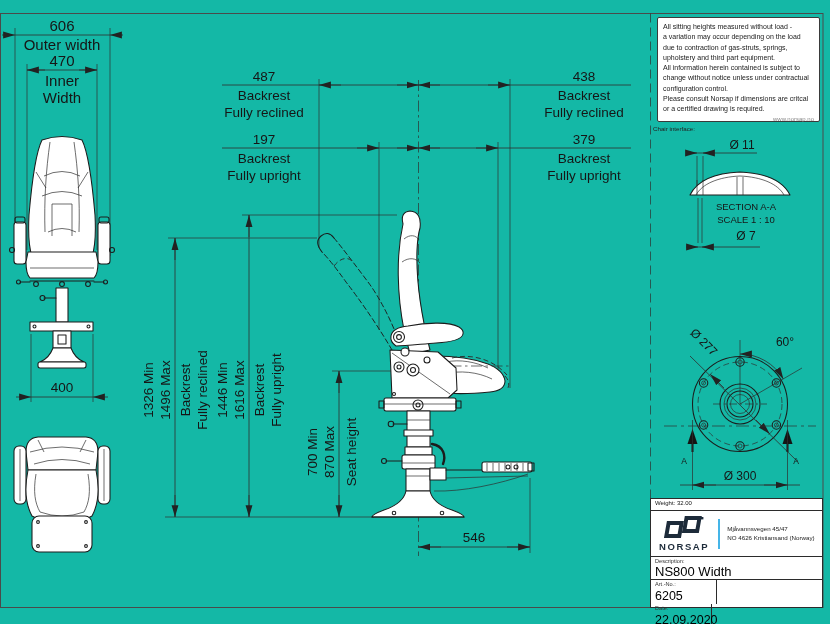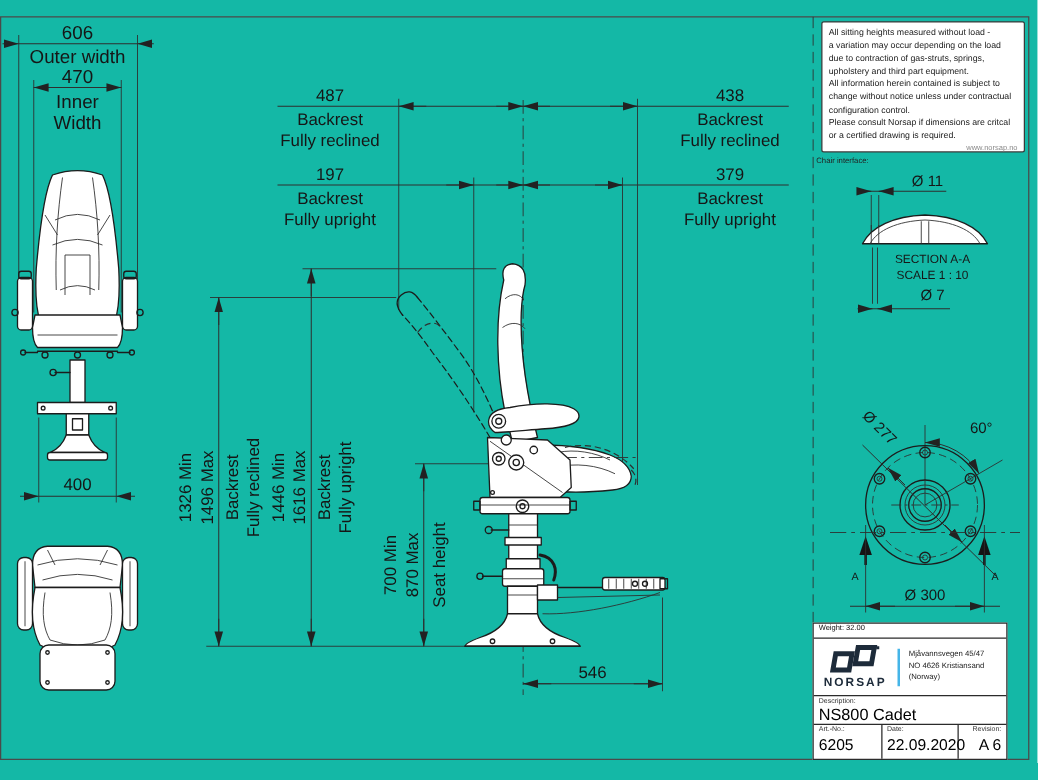--- a/index.html
+++ b/index.html
@@ -28,7 +28,7 @@
   .notes-box .nline{font-size:7px;line-height:10.3px;color:#1a1a1a;white-space:nowrap;}
   .notes-web{font-size:6px;color:#8a8a8a;text-align:right;margin-top:1px;}
   .chair-if{position:absolute;left:3px;top:112px;font-size:6.2px;color:#222;}
-  .tb{position:absolute;left:0;top:485px;width:156px;height:110px;border:1px solid #2b2b2b;
+  .tb{position:absolute;left:0;top:485px;width:173px;height:110px;border:1px solid #2b2b2b;
       box-sizing:border-box;background:#fff;}
   .tb-weight{height:12px;border-bottom:1px solid #2b2b2b;font-size:6px;color:#111;
              padding:1px 0 0 4px;box-sizing:border-box;}

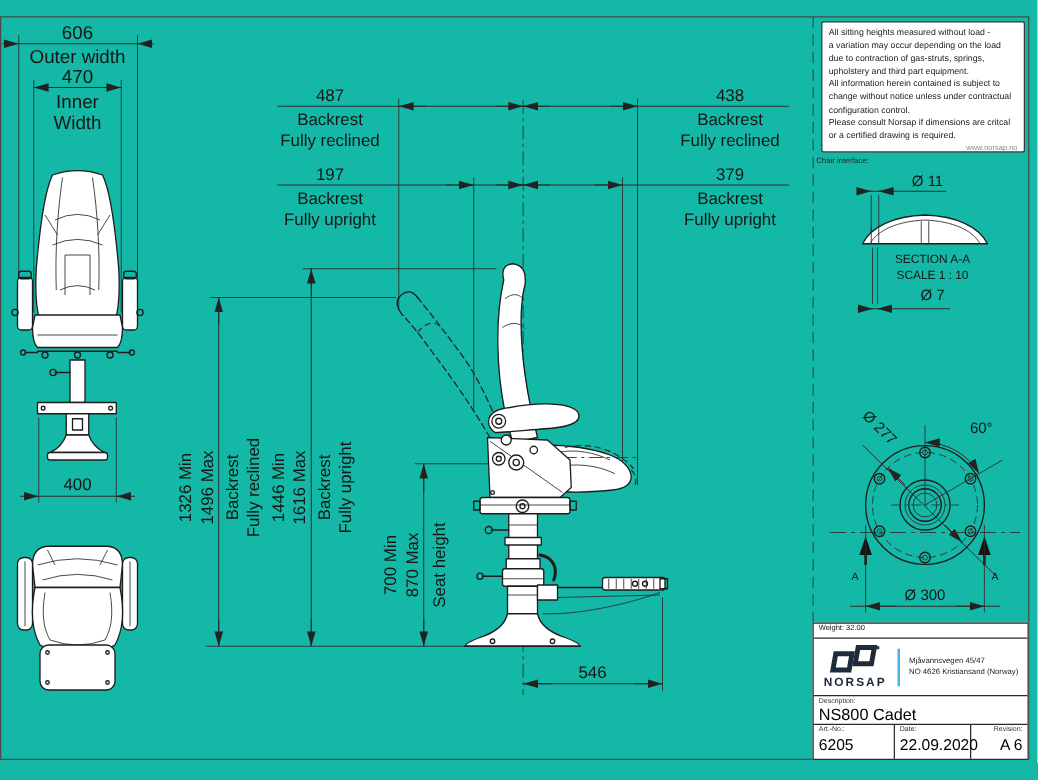--- a/index.html
+++ b/index.html
@@ -427,7 +427,7 @@
 
     <div class="tb-desc">
       <div class="lbl">Description:</div>
-      <div class="val">NS800 Cadet</div>
+      <div class="val">NS800 Width</div>
     </div>
 
     <div class="tb-bottom">

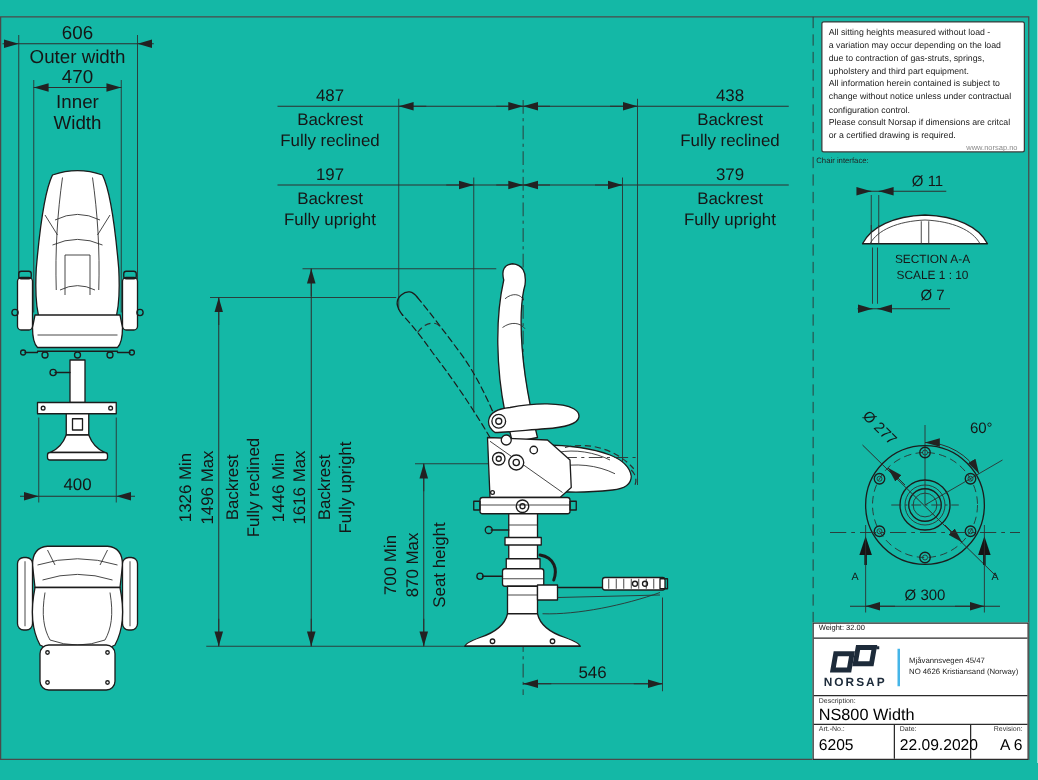--- a/index.html
+++ b/index.html
@@ -41,7 +41,7 @@
   .tb-desc{height:23px;border-bottom:1px solid #2b2b2b;padding:1px 4px;box-sizing:border-box;}
   .lbl{font-size:5.6px;color:#333;}
   .tb-desc .val{font-size:13px;color:#000;margin-top:0px;}
-  .tb-bottom{display:flex;height:27px;}
+  .tb-bottom{display:flex;height:27px;flex-direction:column;}
   .cell{box-sizing:border-box;padding:1px 4px;}
   .cell .val{font-size:12.5px;color:#000;margin-top:2px;}
   .c1{width:66px;border-right:1px solid #2b2b2b;}

